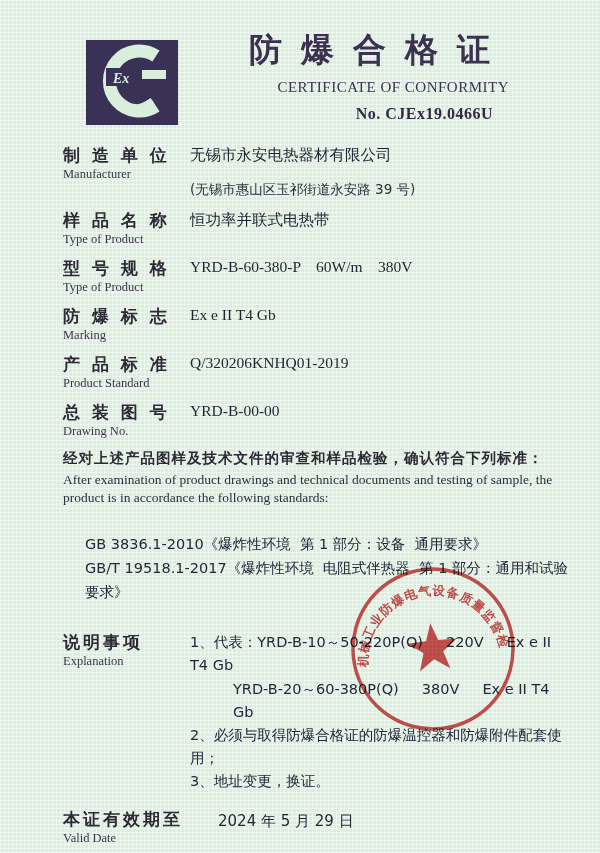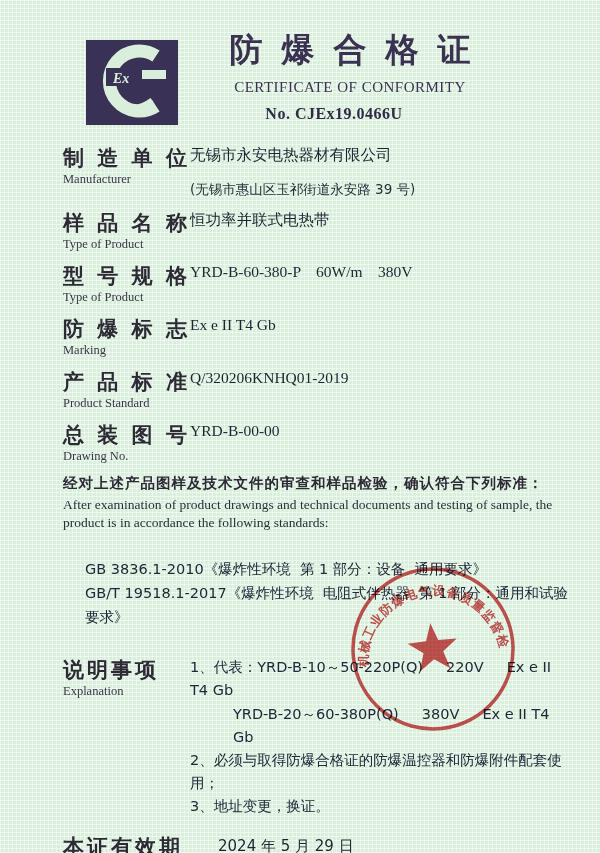--- a/index.html
+++ b/index.html
@@ -19,7 +19,7 @@
   
   .header{position:relative;height:140px;}
   .logo{position:absolute;left:86px;top:40px;width:92px;height:85px;}
-  .titles{position:absolute;left:185px;top:28px;width:330px;text-align:center;}
+  .titles{position:absolute;left:179px;top:28px;width:330px;text-align:right;}
   .title-cn{font-size:33px;font-weight:600;letter-spacing:19px;color:#3b3252;white-space:nowrap;text-indent:19px;}
   .title-en{font-size:15px;letter-spacing:.5px;color:#3b3252;margin-top:6px;}
   .cert-no{margin-top:9px;font-size:16px;color:#2f2b45;letter-spacing:.5px;transform:translateX(-16px);font-weight:bold;}

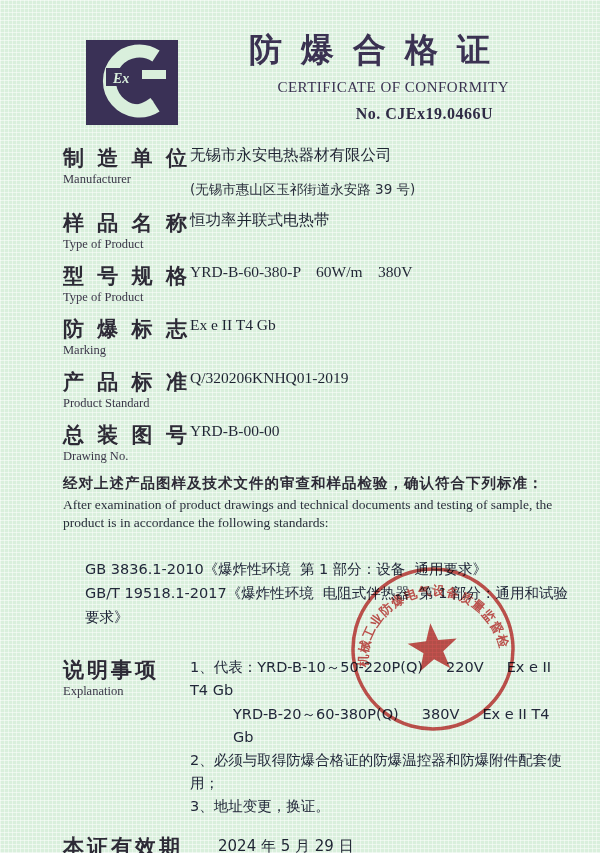--- a/index.html
+++ b/index.html
@@ -26,7 +26,7 @@
   
   .fields{margin:4px 40px 0 63px;}
   .frow{display:grid;grid-template-columns:127px 1fr;margin-bottom:10px;}
-  .flabel .zh{font-size:21px;font-weight:bold;letter-spacing:3px;color:#2d2a36;}
+  .flabel .zh{font-size:17px;font-weight:bold;letter-spacing:3px;color:#2d2a36;}
   .flabel .en{font-size:12.5px;color:#3a3648;margin-top:0px;}
   .fvalue{font-size:15.5px;padding-top:1px;white-space:pre-wrap;color:#1f2433;}
   .fvalue .sub{font-size:13.5px;margin-top:15px;color:#2a2f3c;}

